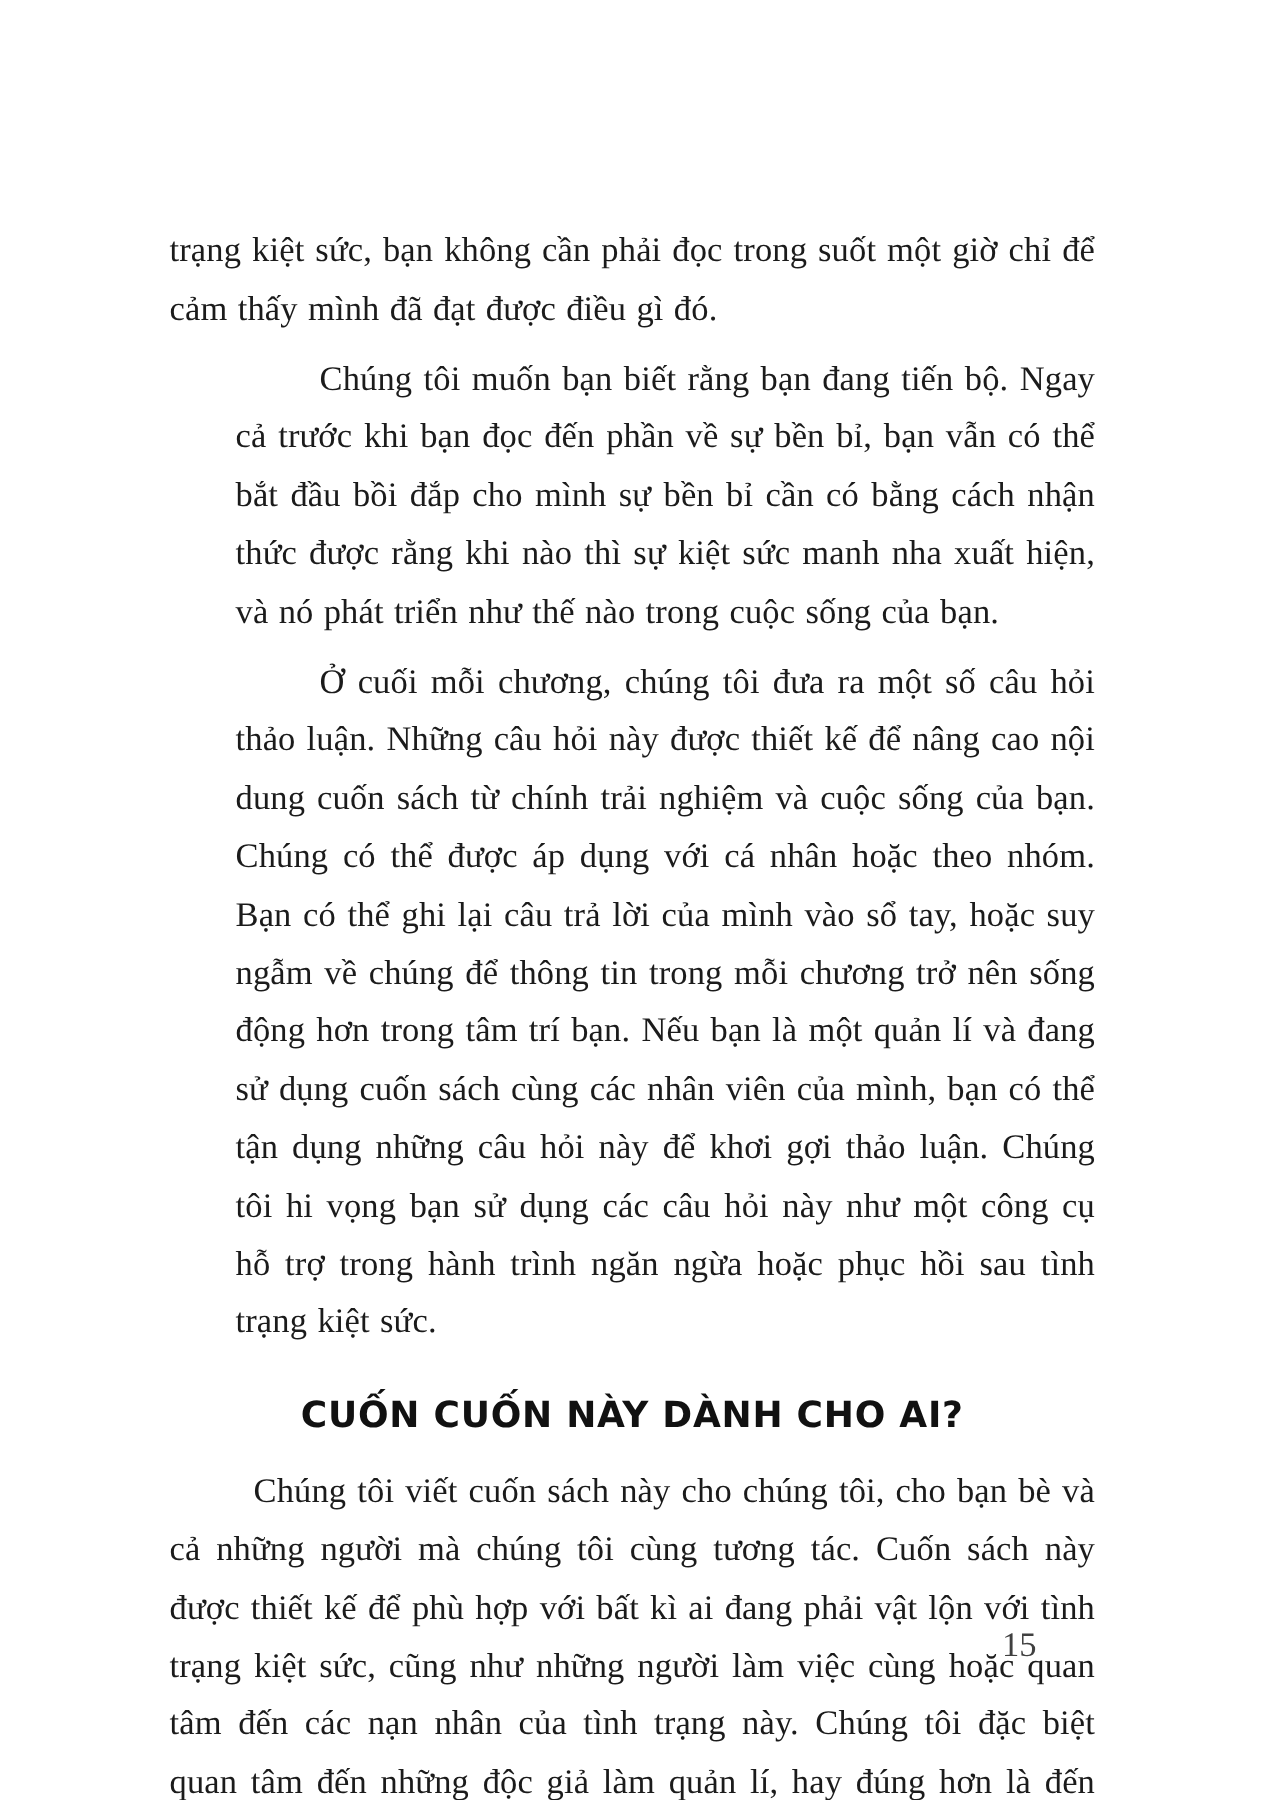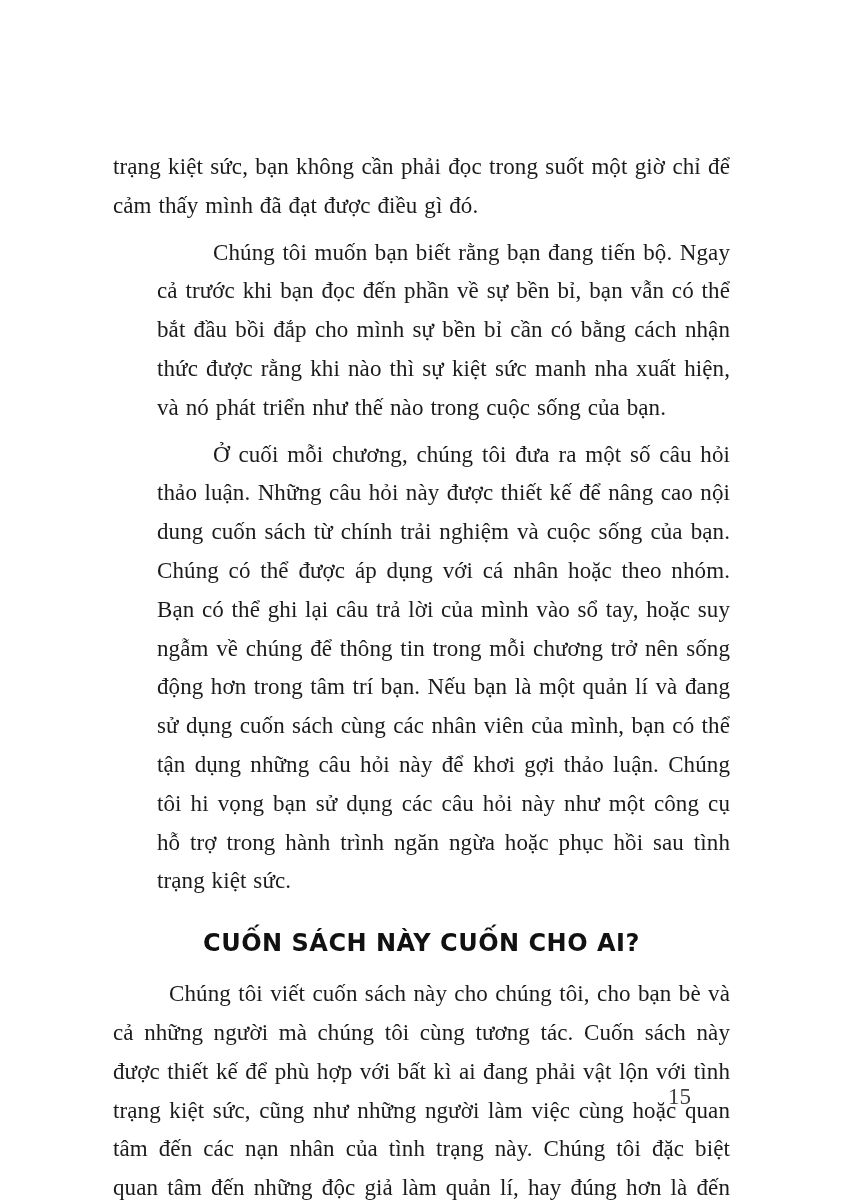--- a/index.html
+++ b/index.html
@@ -69,7 +69,7 @@
     <p class="para no-indent">trạng kiệt sức, bạn không cần phải đọc trong suốt một giờ chỉ để cảm thấy mình đã đạt được điều gì đó.</p>
     <p class="para">Chúng tôi muốn bạn biết rằng bạn đang tiến bộ. Ngay cả trước khi bạn đọc đến phần về sự bền bỉ, bạn vẫn có thể bắt đầu bồi đắp cho mình sự bền bỉ cần có bằng cách nhận thức được rằng khi nào thì sự kiệt sức manh nha xuất hiện, và nó phát triển như thế nào trong cuộc sống của bạn.</p>
     <p class="para">Ở cuối mỗi chương, chúng tôi đưa ra một số câu hỏi thảo luận. Những câu hỏi này được thiết kế để nâng cao nội dung cuốn sách từ chính trải nghiệm và cuộc sống của bạn. Chúng có thể được áp dụng với cá nhân hoặc theo nhóm. Bạn có thể ghi lại câu trả lời của mình vào sổ tay, hoặc suy ngẫm về chúng để thông tin trong mỗi chương trở nên sống động hơn trong tâm trí bạn. Nếu bạn là một quản lí và đang sử dụng cuốn sách cùng các nhân viên của mình, bạn có thể tận dụng những câu hỏi này để khơi gợi thảo luận. Chúng tôi hi vọng bạn sử dụng các câu hỏi này như một công cụ hỗ trợ trong hành trình ngăn ngừa hoặc phục hồi sau tình trạng kiệt sức.</p>
-    <h2 class="heading">CUỐN SÁCH NÀY CUỐN CHO AI?</h2>
+    <h2 class="heading">CUỐN CUỐN NÀY DÀNH CHO AI?</h2>
     <p class="para">Chúng tôi viết cuốn sách này cho chúng tôi, cho bạn bè và cả những người mà chúng tôi cùng tương tác. Cuốn sách này được thiết kế để phù hợp với bất kì ai đang phải vật lộn với tình trạng kiệt sức, cũng như những người làm việc cùng hoặc quan tâm đến các nạn nhân của tình trạng này. Chúng tôi đặc biệt quan tâm đến những độc giả làm quản lí, hay đúng hơn là đến khả năng của các bạn để giúp người khác phục hồi sau tình trạng</p>
   </div>
   <div class="page-number">15</div>

